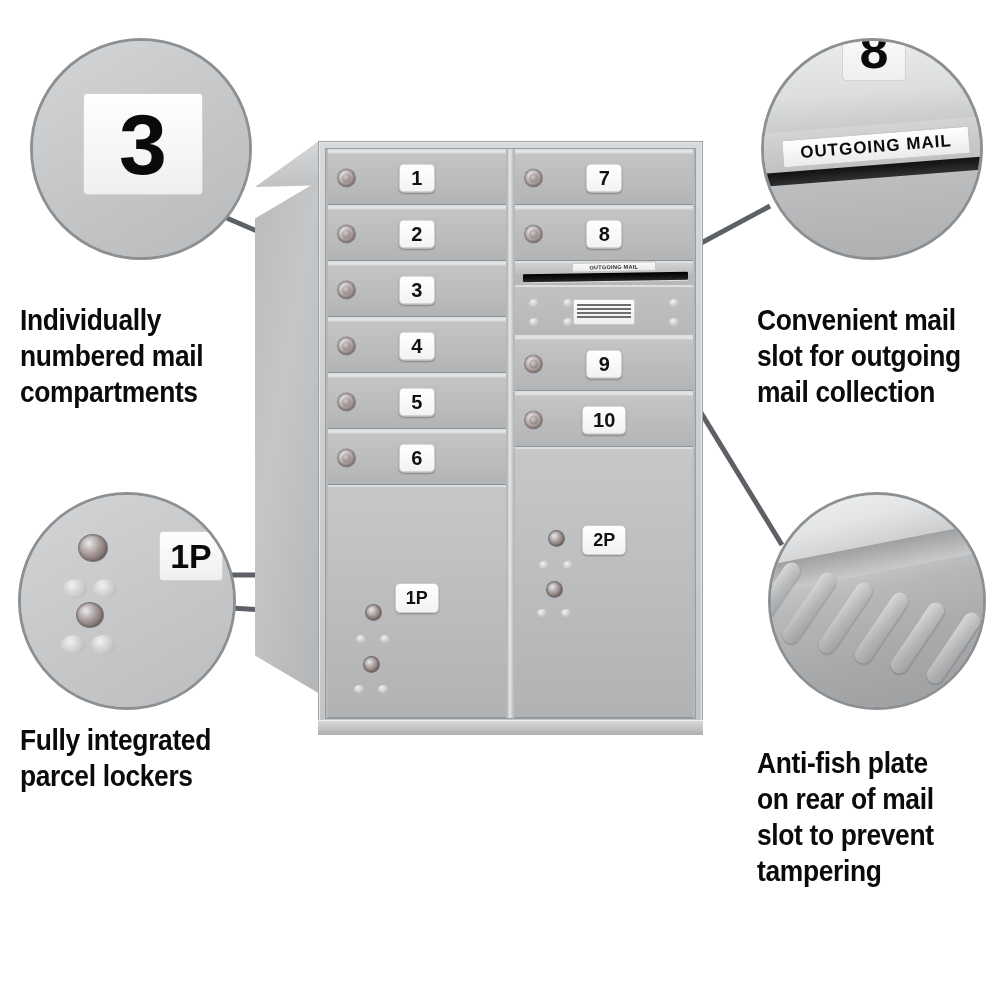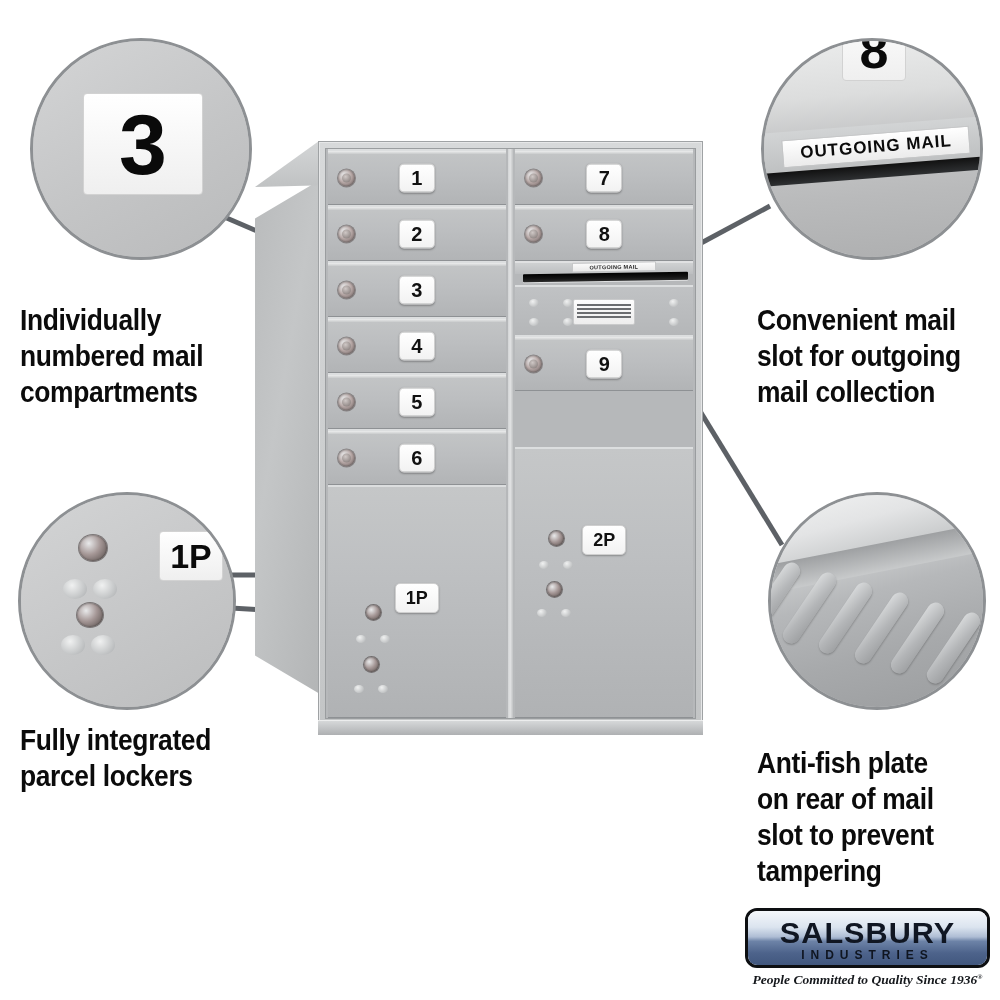--- a/index.html
+++ b/index.html
@@ -375,6 +375,10 @@
             <span class="lock"></span>
             <span class="placard">9</span>
           </div>
+          <div class="door" style="top:242px;height:56px;">
+            <span class="lock"></span>
+            <span class="placard wide">10</span>
+          </div>
 
           <div class="parcel" style="top:298px;bottom:0px;">
             <span class="placard" style="left:50%;transform:translateX(-50%);top:76px;">2P</span>

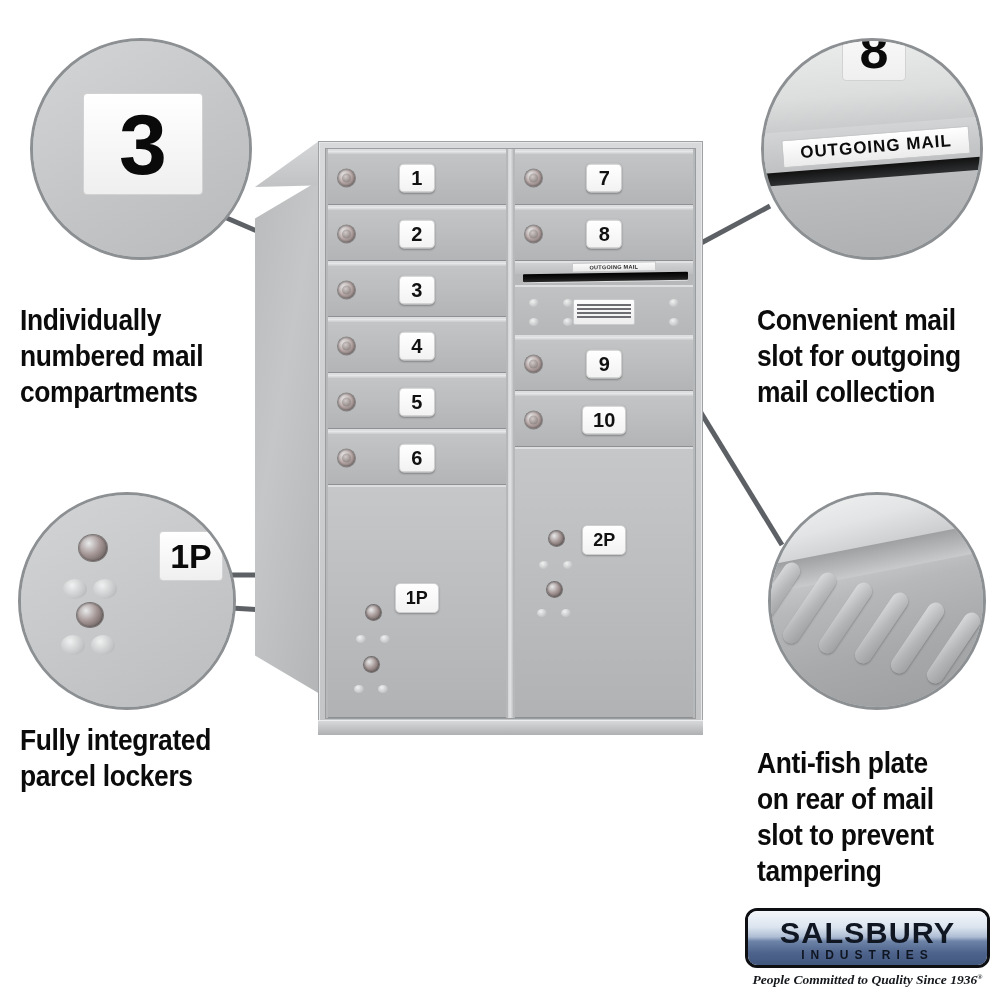--- a/index.html
+++ b/index.html
@@ -456,16 +456,6 @@
     <div>tampering</div>
   </div>
 
-  <div id="logo">
-    <div class="logo-pill">
-      <div class="logo-pill-grad"></div>
-      <div class="logo-word">SALSBURY</div>
-      <div class="logo-sub">INDUSTRIES</div>
-    </div>
-    <div class="logo-tag">
-      <span>People Committed to Quality Since 1936</span><sup>®</sup>
-    </div>
-  </div>
 
 </div>
 

